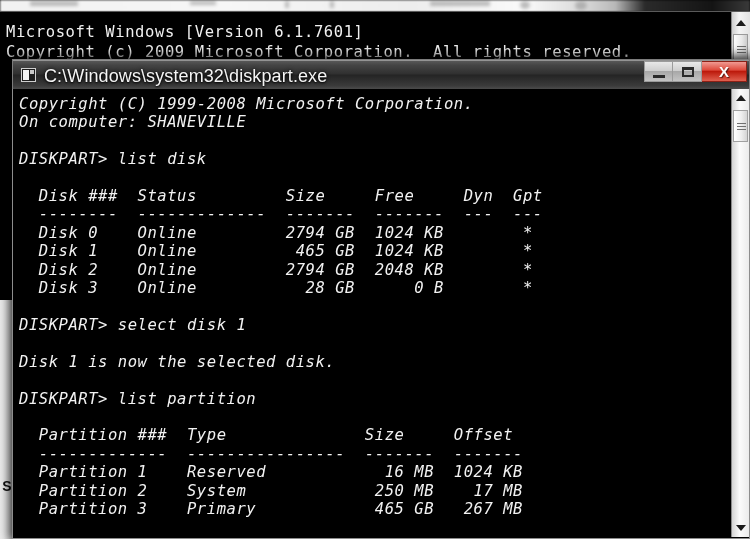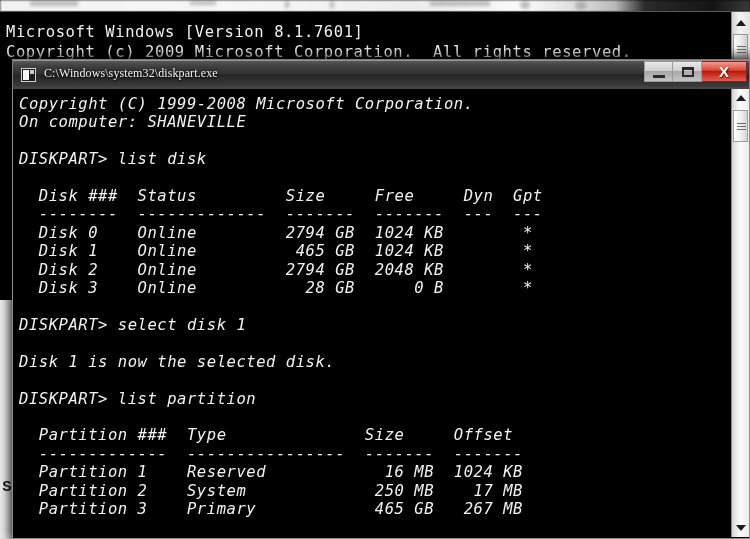--- a/index.html
+++ b/index.html
@@ -293,7 +293,7 @@
 </div>
 
 <div class="bg-console">
-  <div class="bg-console-text">Microsoft Windows [Version 8.1.7601]
+  <div class="bg-console-text">Microsoft Windows [Version 6.1.7601]
 Copyright (c) 2009 Microsoft Corporation.  All rights reserved.</div>
 
   <div class="bg-scroll">

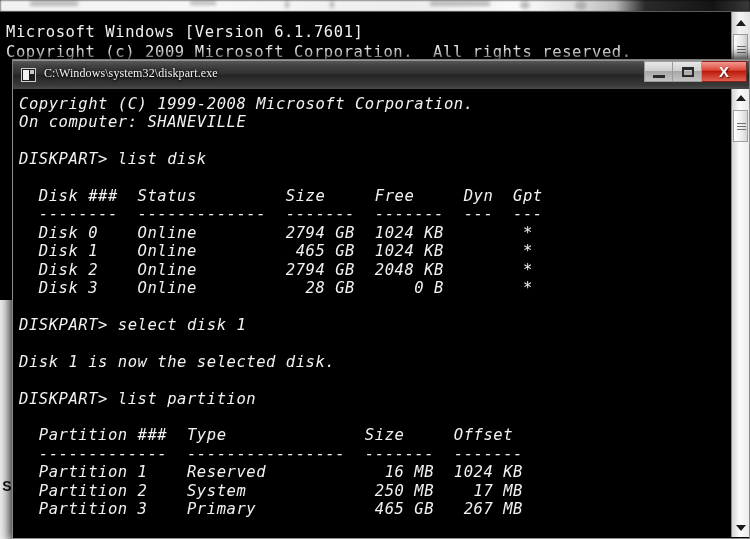--- a/index.html
+++ b/index.html
@@ -155,8 +155,8 @@
     position: absolute;
     left: 31px; top: 6px;
     color: #f4f4f4;
-    font-family: Liberation Serif, serif;
-    font-size: 12px;
+    font-family: Liberation Sans, sans-serif;
+    font-size: 18px;
     letter-spacing: .1px;
     text-shadow: 0 0 4px rgba(0,0,0,.9), 0 1px 2px rgba(0,0,0,.9);
     white-space: nowrap;

